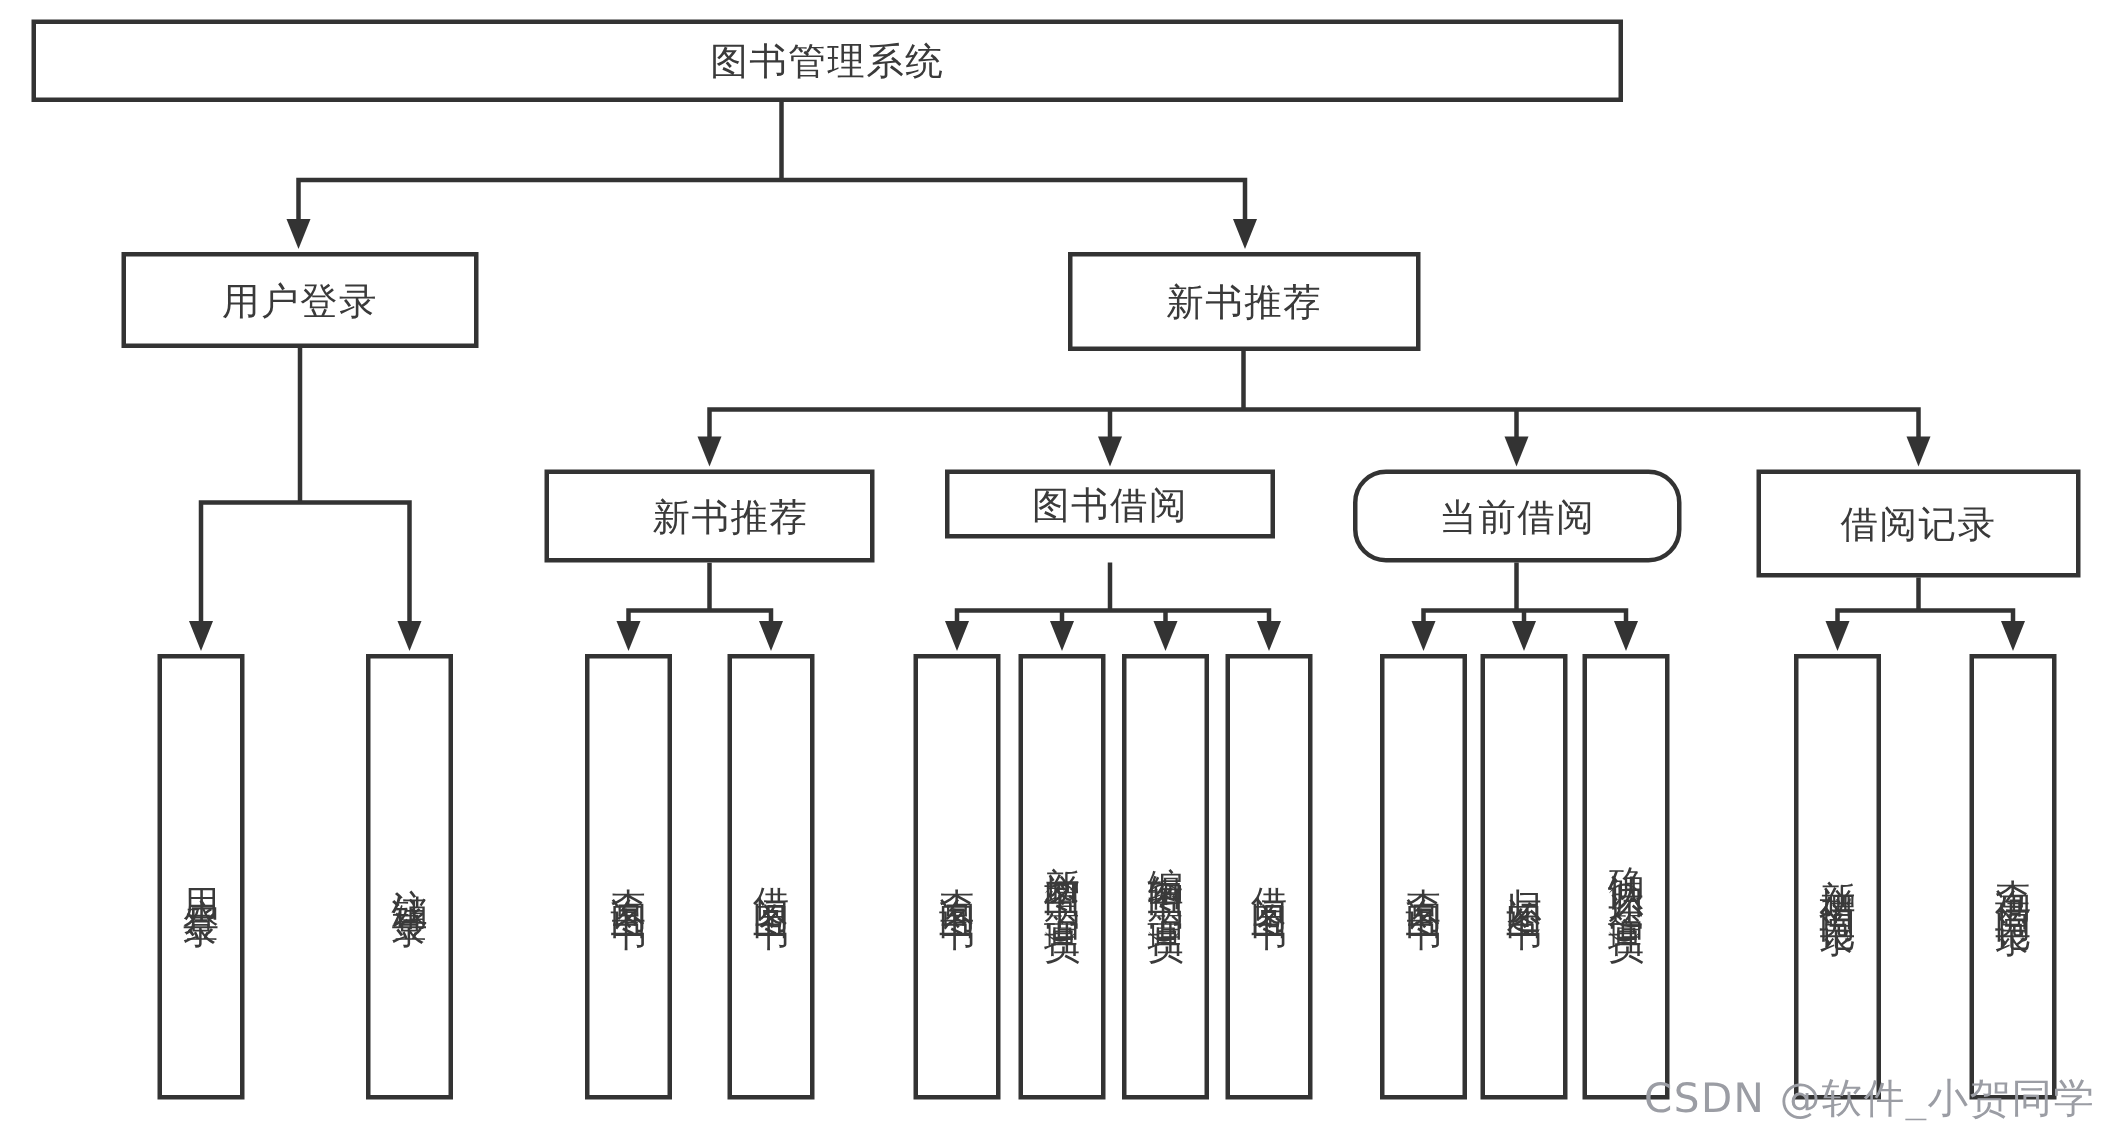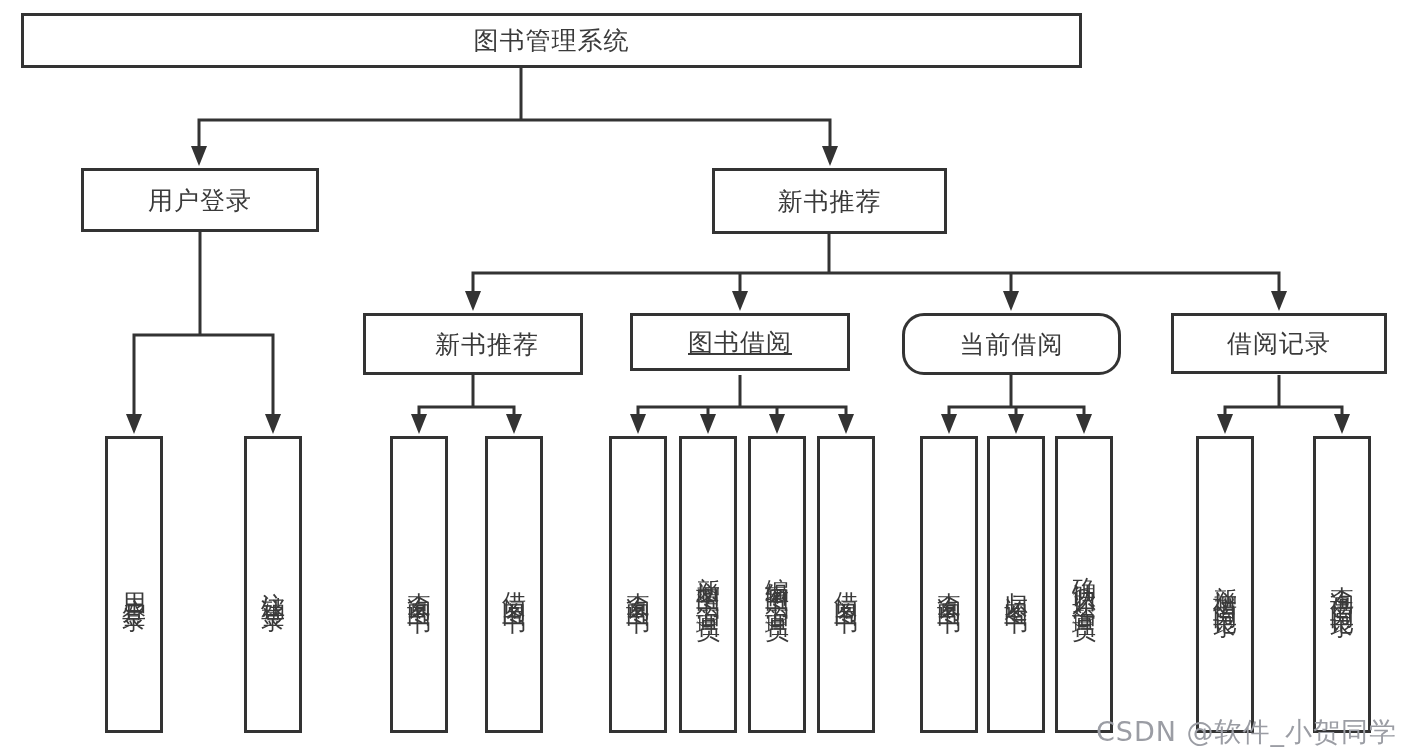--- a/index.html
+++ b/index.html
@@ -111,7 +111,7 @@
   <div class="box hbox" style="left:712px; top:168px; width:235px; height:66px;">新书推荐</div>
 
   <div class="box hbox" style="left:363px; top:313px; width:220px; height:62px;padding-left:28px;">新书推荐</div>
-  <div class="box hbox" style="left:630px; top:313px; width:220px; height:58px;text-decoration:underline;">图书借阅</div>
+  <div class="box hbox" style="left:630px; top:313px; width:220px; height:46px;">图书借阅</div>
   <div class="box hbox" style="left:902px; top:313px; width:219px; height:62px;border-radius:22px;">当前借阅</div>
   <div class="box hbox" style="left:1171px; top:313px; width:216px; height:61px;">借阅记录</div>
 

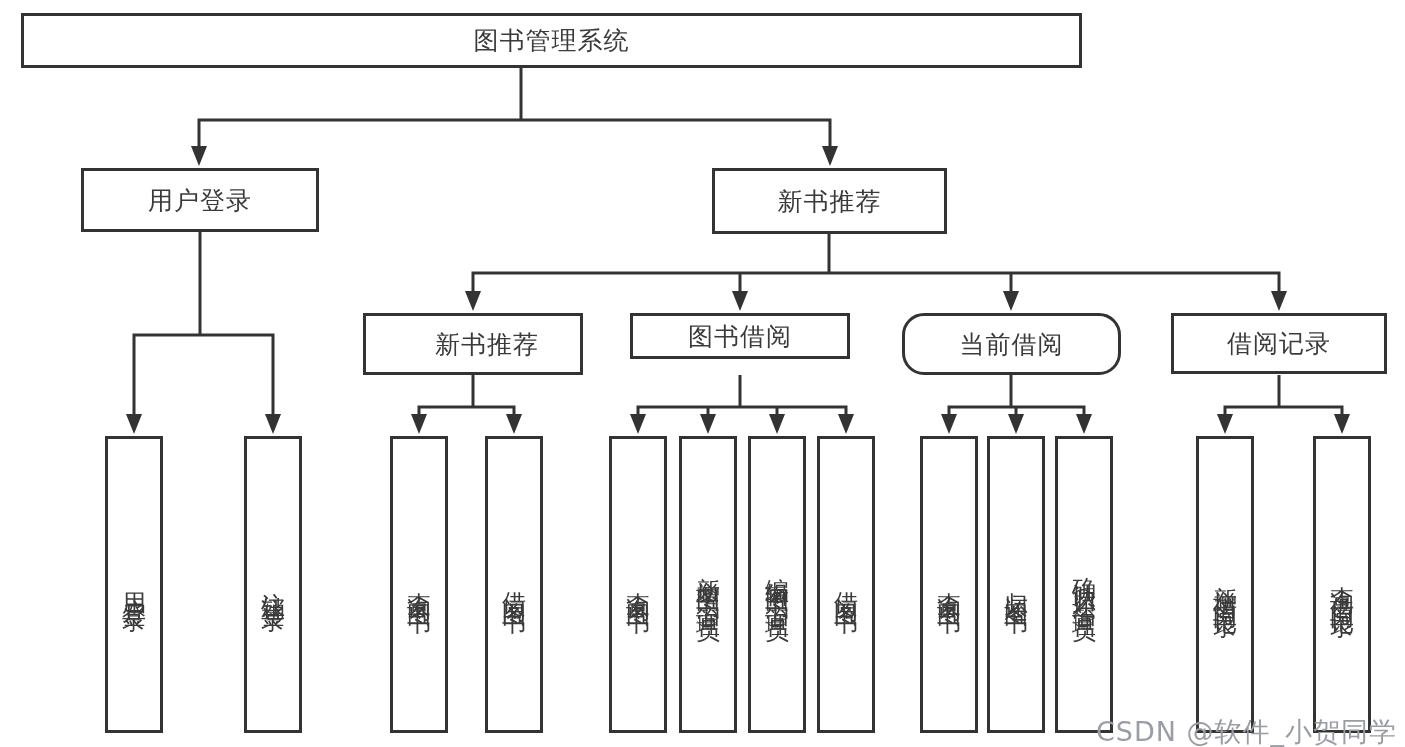--- a/index.html
+++ b/index.html
@@ -113,7 +113,7 @@
   <div class="box hbox" style="left:363px; top:313px; width:220px; height:62px;padding-left:28px;">新书推荐</div>
   <div class="box hbox" style="left:630px; top:313px; width:220px; height:46px;">图书借阅</div>
   <div class="box hbox" style="left:902px; top:313px; width:219px; height:62px;border-radius:22px;">当前借阅</div>
-  <div class="box hbox" style="left:1171px; top:313px; width:216px; height:61px;">借阅记录</div>
+  <div class="box hbox" style="left:1171px; top:313px; width:216px; height:72px;">借阅记录</div>
 
   <div class="box vbox" style="left:105px; top:436px; width:58px; height:297px;">用户登录</div>
   <div class="box vbox" style="left:244px; top:436px; width:58px; height:297px;">注销登录</div>

